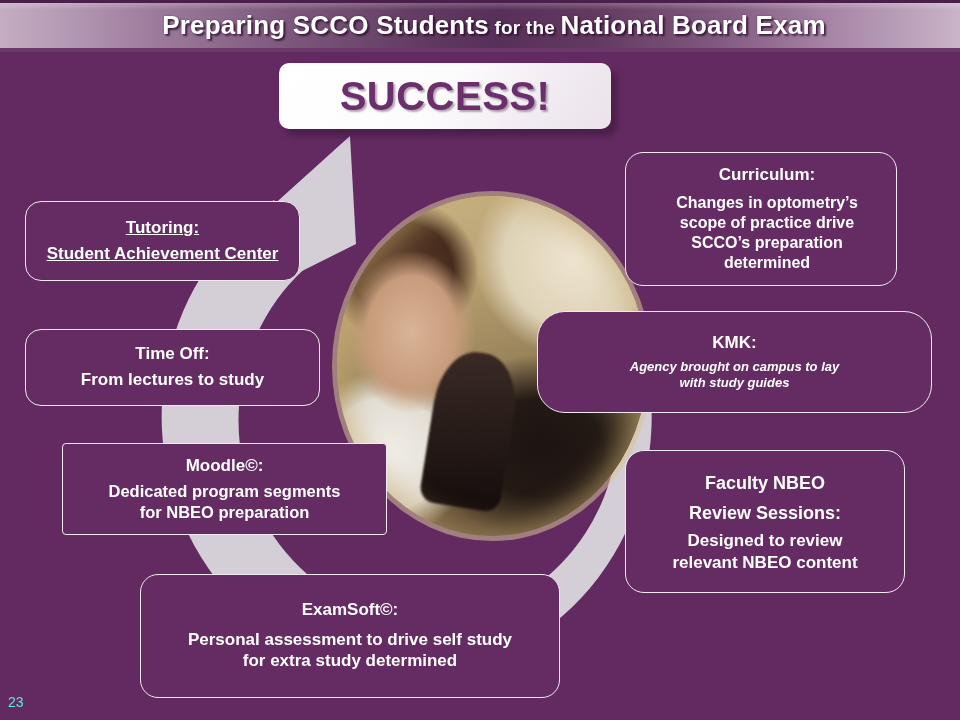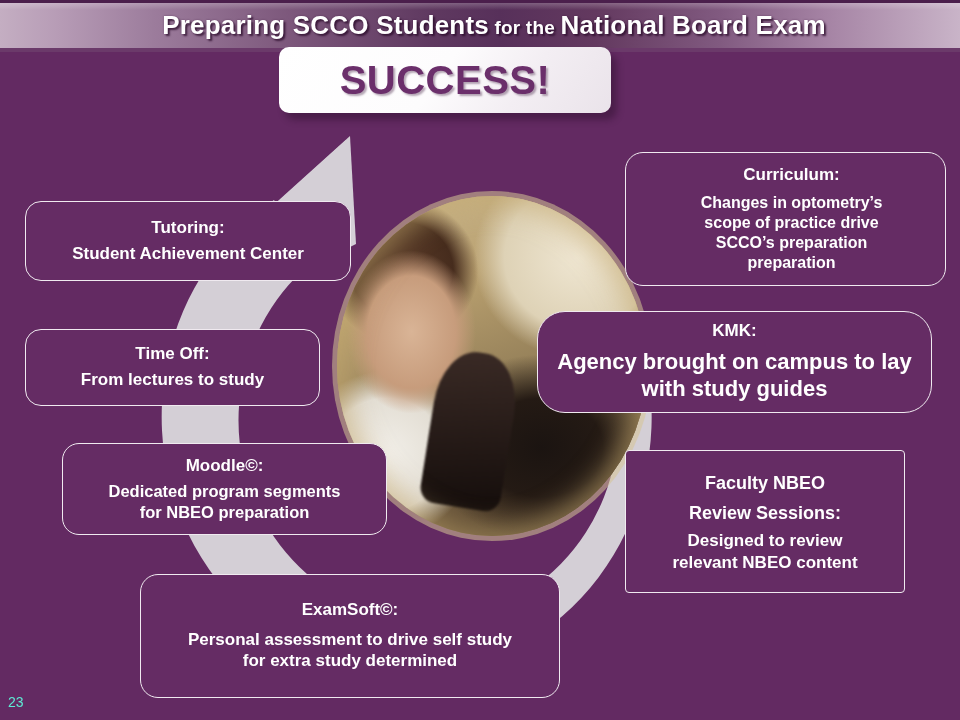--- a/index.html
+++ b/index.html
@@ -131,7 +131,7 @@
 
   
   #success-box{
-    position:absolute;left:279px;top:47px;width:332px;height:66px;
+    position:absolute;left:279px;top:63px;width:332px;height:66px;
     background:linear-gradient(125deg,#ffffff 0%,#fdfcfd 48%,#f3eef3 72%,#eae3ea 100%);
     border-radius:10px;
     display:flex;align-items:center;justify-content:center;

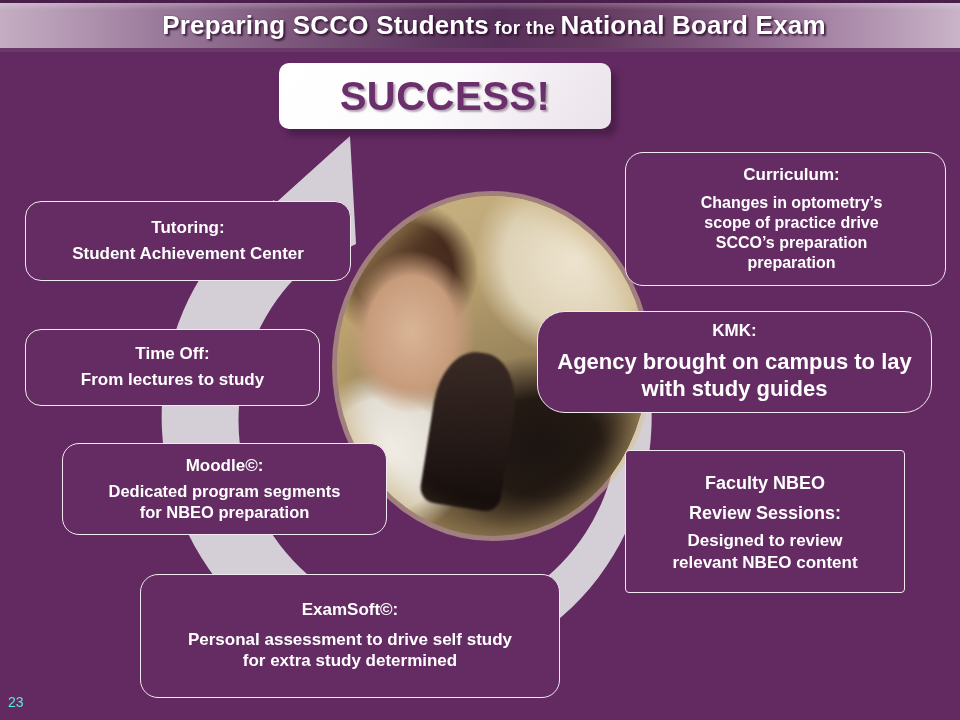--- a/index.html
+++ b/index.html
@@ -101,7 +101,7 @@
   .box .bdy div{white-space:nowrap;}
 
   
-  #box-curriculum{left:625px;top:152px;width:321px;height:134px;border-radius:18px;padding-left:22px;}
+  #box-curriculum{left:625px;top:152px;width:272px;height:134px;border-radius:18px;padding-left:22px;}
   #box-curriculum .hdr{font-size:17px;margin-bottom:7px;}
   #box-curriculum .bdy{font-size:16px;line-height:1.24;}
 

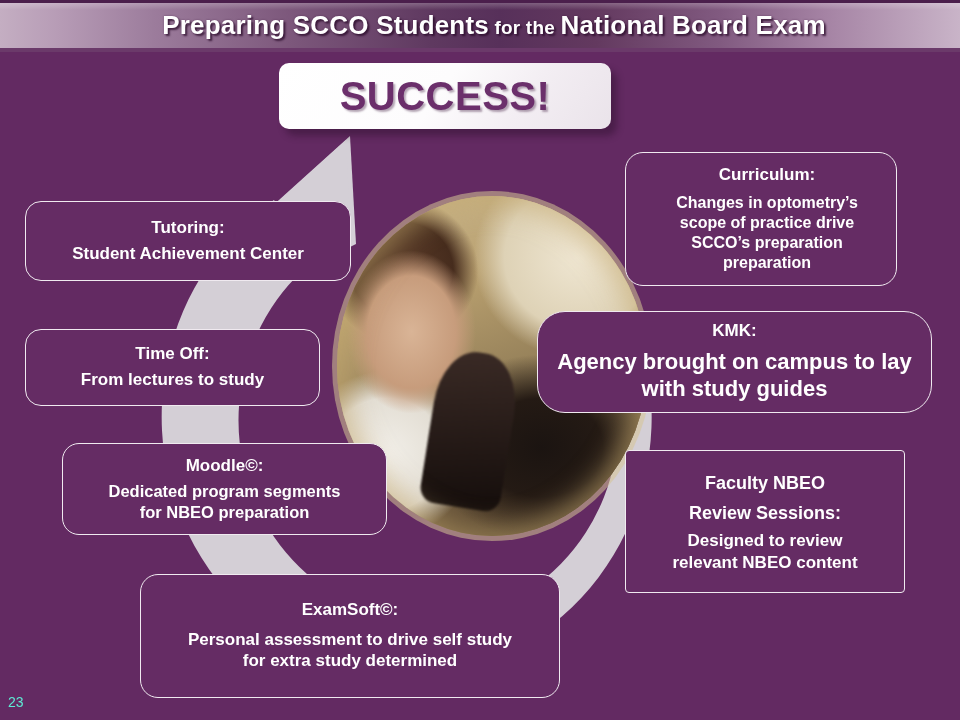--- a/index.html
+++ b/index.html
@@ -125,7 +125,7 @@
   #box-timeoff .hdr{font-size:17px;margin-bottom:5px;}
   #box-timeoff .bdy{font-size:17px;}
 
-  #box-tutoring{left:25px;top:201px;width:326px;height:80px;border-radius:16px;}
+  #box-tutoring{left:25px;top:201px;width:275px;height:80px;border-radius:16px;text-decoration:underline;}
   #box-tutoring .hdr{font-size:17px;margin-bottom:5px;}
   #box-tutoring .bdy{font-size:17px;}
 

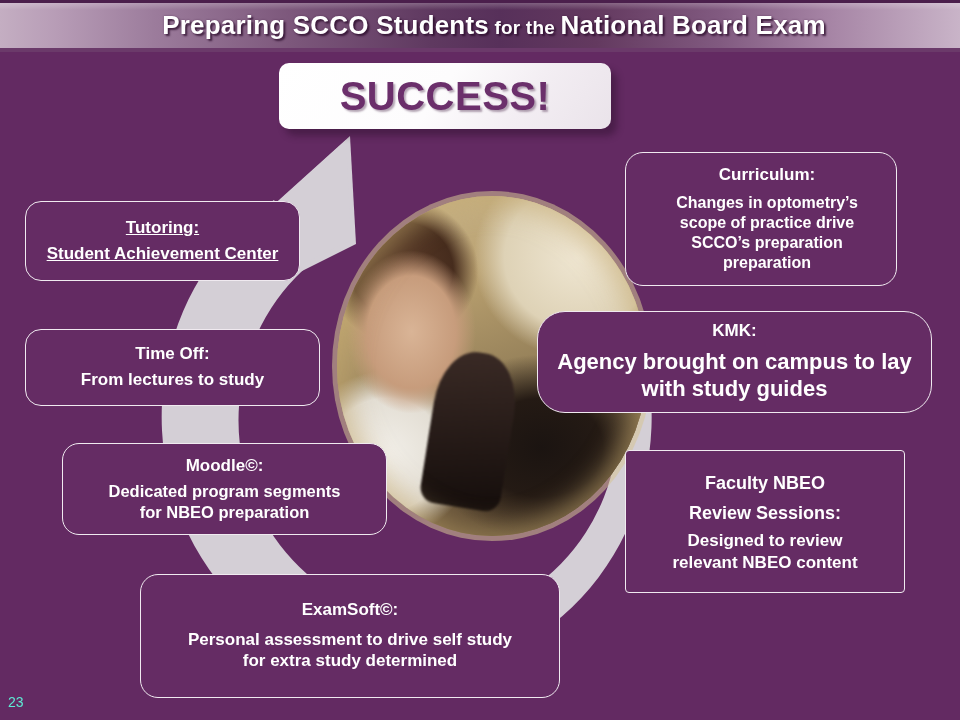--- a/index.html
+++ b/index.html
@@ -192,7 +192,7 @@
       <div>Changes in optometry’s</div>
       <div>scope of practice drive</div>
       <div>SCCO’s preparation</div>
-      <div>preparation</div>
+      <div>determined</div>
     </div>
   </div>
 

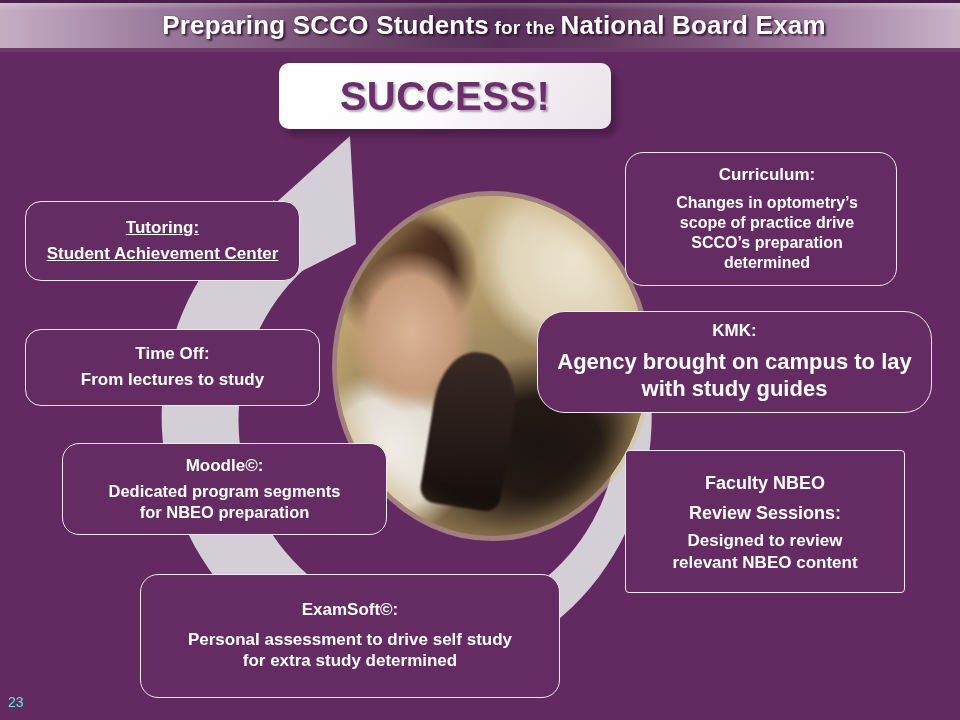--- a/index.html
+++ b/index.html
@@ -107,7 +107,7 @@
 
   #box-kmk{left:537px;top:311px;width:395px;height:102px;border-radius:28px;}
   #box-kmk .hdr{font-size:17px;margin-bottom:6px;}
-  #box-kmk .bdy{font-size:22px;line-height:1.24;}
+  #box-kmk .bdy{font-size:13px;line-height:1.24;font-style:italic;}
 
   #box-faculty{left:625px;top:450px;width:280px;height:143px;border-radius:4px;}
   #box-faculty .hdr{font-size:18px;line-height:1.45;margin-bottom:4px;}

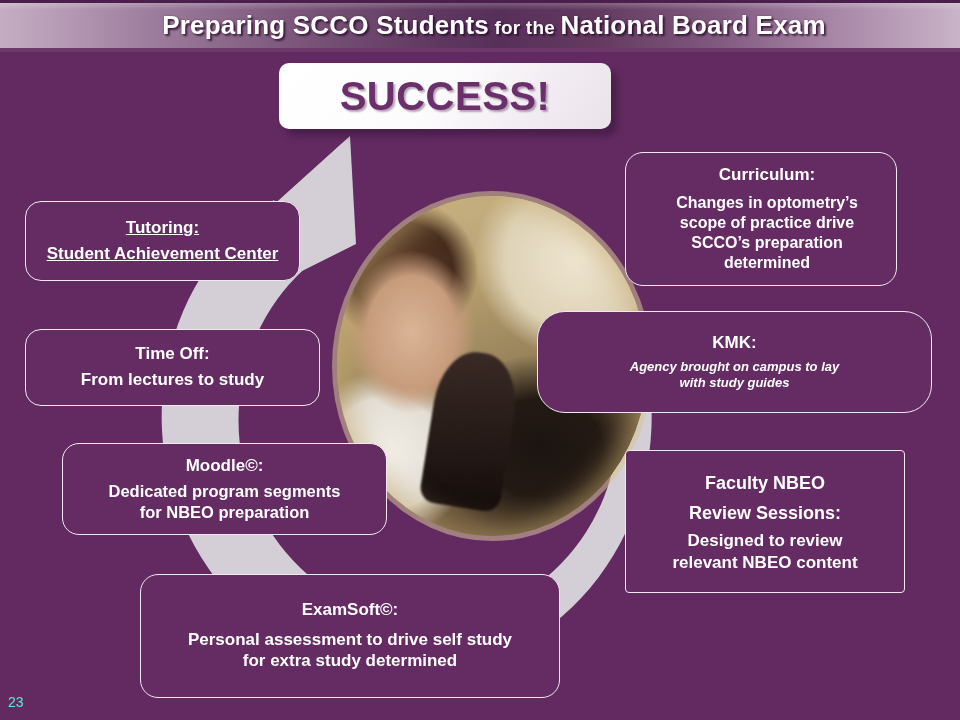--- a/index.html
+++ b/index.html
@@ -117,7 +117,7 @@
   #box-examsoft .hdr{font-size:17px;margin-bottom:8px;}
   #box-examsoft .bdy{font-size:17px;line-height:1.26;}
 
-  #box-moodle{left:62px;top:443px;width:325px;height:92px;border-radius:17px;}
+  #box-moodle{left:62px;top:443px;width:325px;height:92px;border-radius:4px;}
   #box-moodle .hdr{font-size:17px;margin-bottom:5px;}
   #box-moodle .bdy{font-size:16.5px;line-height:1.24;}
 

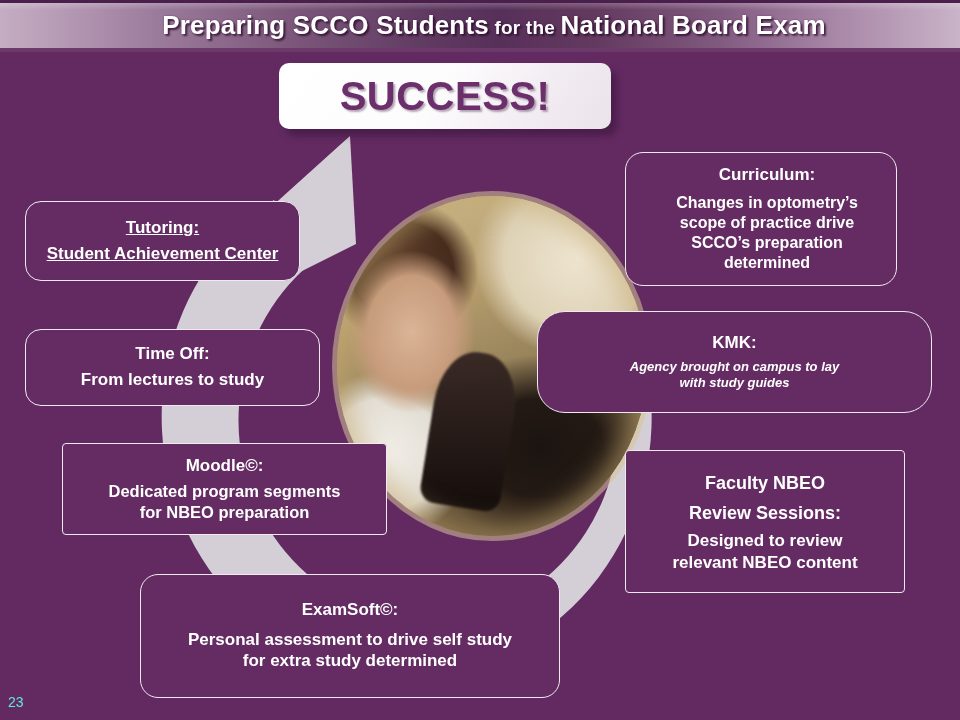--- a/index.html
+++ b/index.html
@@ -109,7 +109,7 @@
   #box-kmk .hdr{font-size:17px;margin-bottom:6px;}
   #box-kmk .bdy{font-size:13px;line-height:1.24;font-style:italic;}
 
-  #box-faculty{left:625px;top:450px;width:280px;height:143px;border-radius:4px;}
+  #box-faculty{left:625px;top:450px;width:280px;height:143px;border-radius:19px;}
   #box-faculty .hdr{font-size:18px;line-height:1.45;margin-bottom:4px;}
   #box-faculty .bdy{font-size:17px;line-height:1.26;}
 

